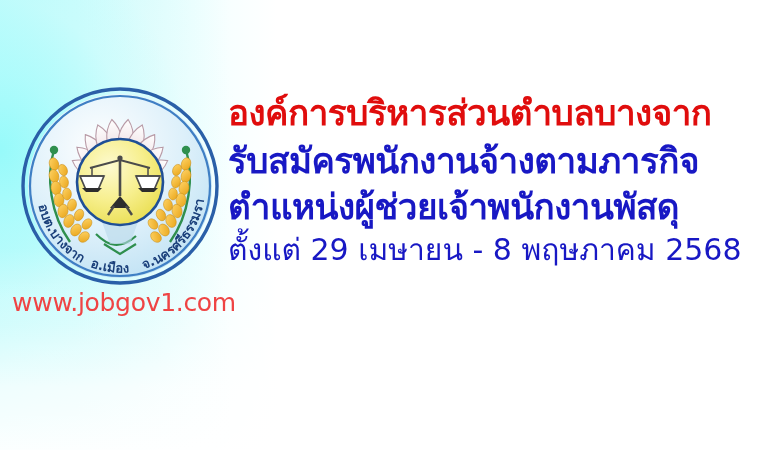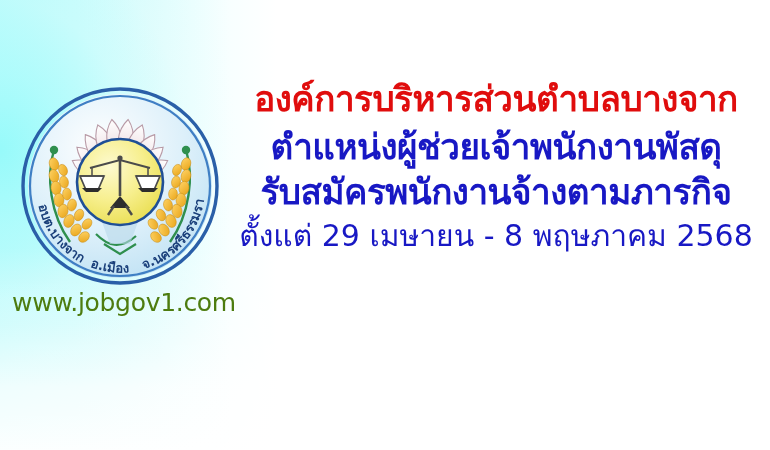--- a/index.html
+++ b/index.html
@@ -76,9 +76,8 @@
   #text-block {
     position: absolute;
     left: 228px;
-    top: 82px;
+    top: 96px;
     width: 536px;
-    text-align: center;
   }
   .tline {
     font-family: "DejaVu Sans", sans-serif;

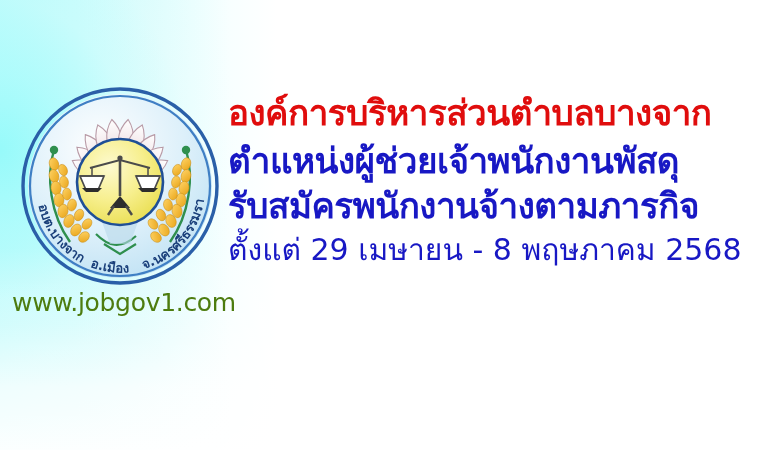--- a/index.html
+++ b/index.html
@@ -287,8 +287,8 @@
 
   <div id="text-block">
     <div class="tline line-org">องค์การบริหารส่วนตำบลบางจาก</div>
+    <div class="tline line-recruit">รับสมัครพนักงานจ้างตามภารกิจ</div>
     <div class="tline line-position">ตำแหน่งผู้ช่วยเจ้าพนักงานพัสดุ</div>
-    <div class="tline line-recruit">รับสมัครพนักงานจ้างตามภารกิจ</div>
     <div class="tline line-dates">ตั้งแต่ 29 เมษายน - 8 พฤษภาคม 2568</div>
   </div>
 

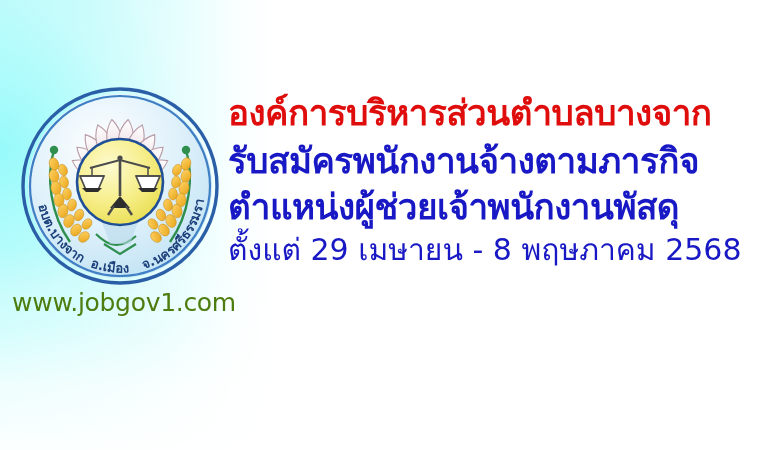--- a/index.html
+++ b/index.html
@@ -68,7 +68,7 @@
     font-size: 25px;
     font-weight: 400;
     letter-spacing: -0.3px;
-    color: #4d7c0f;
+    color: #ef4444;
     white-space: nowrap;
   }
 

